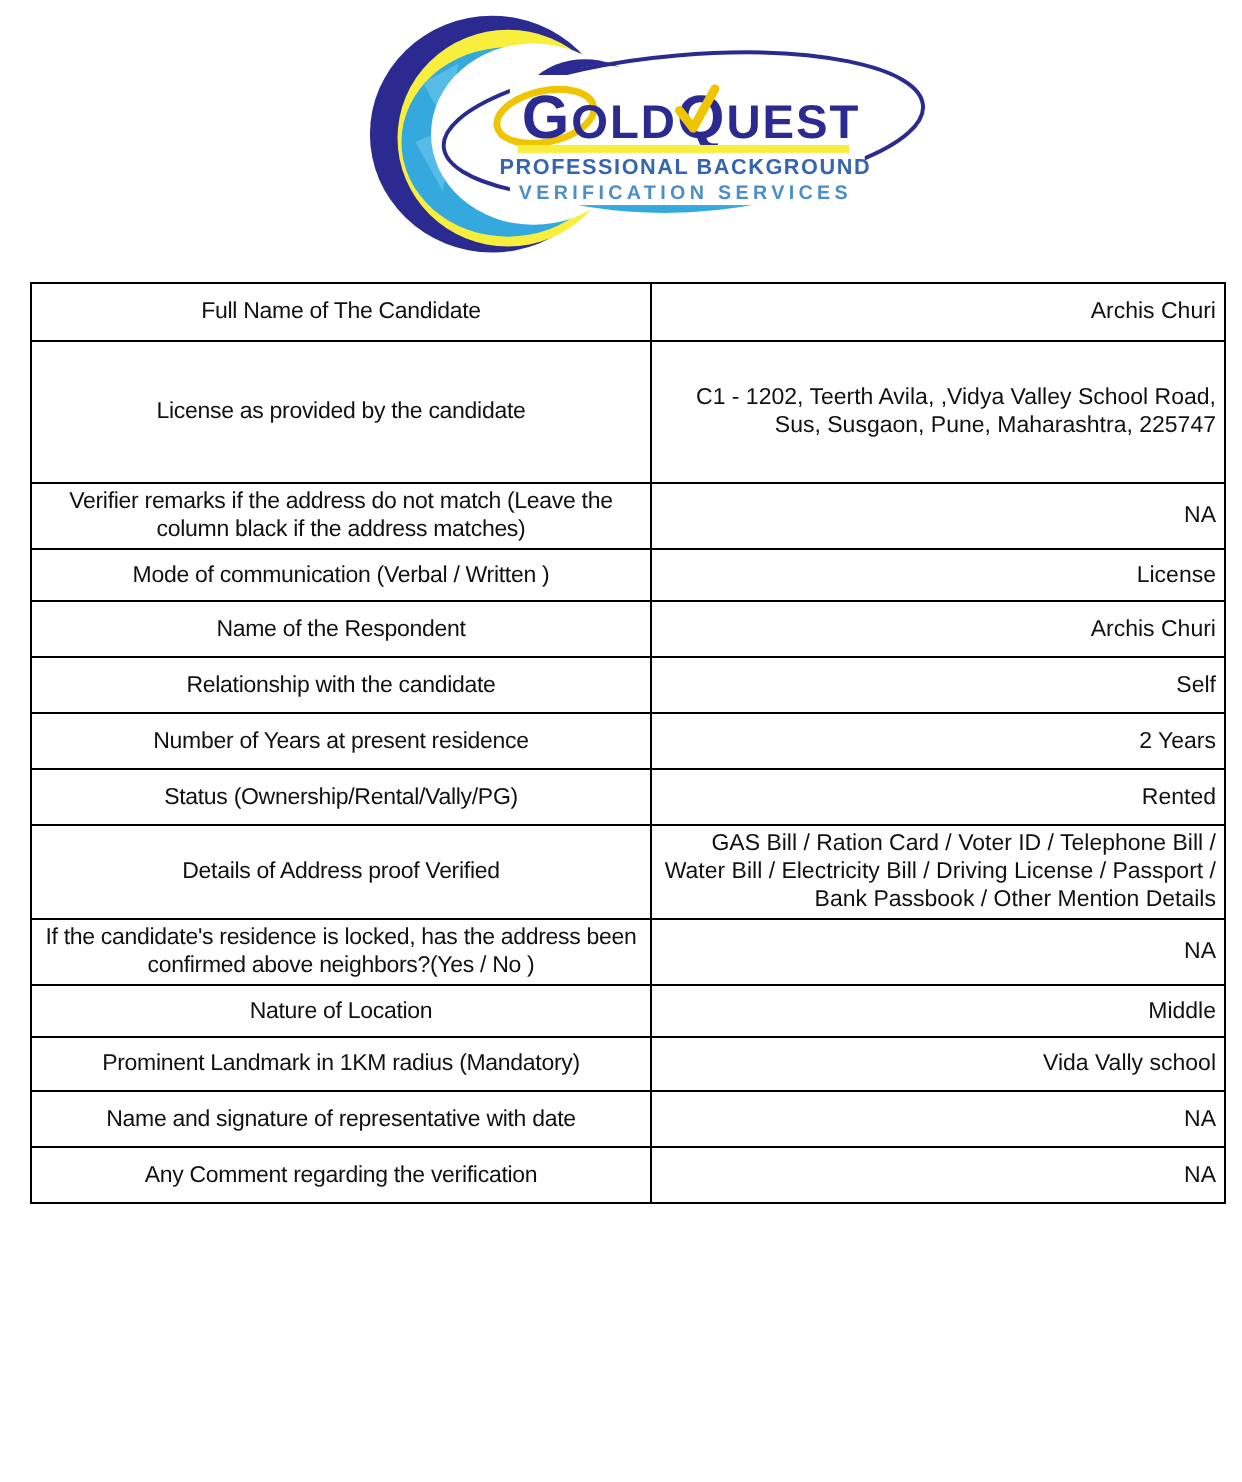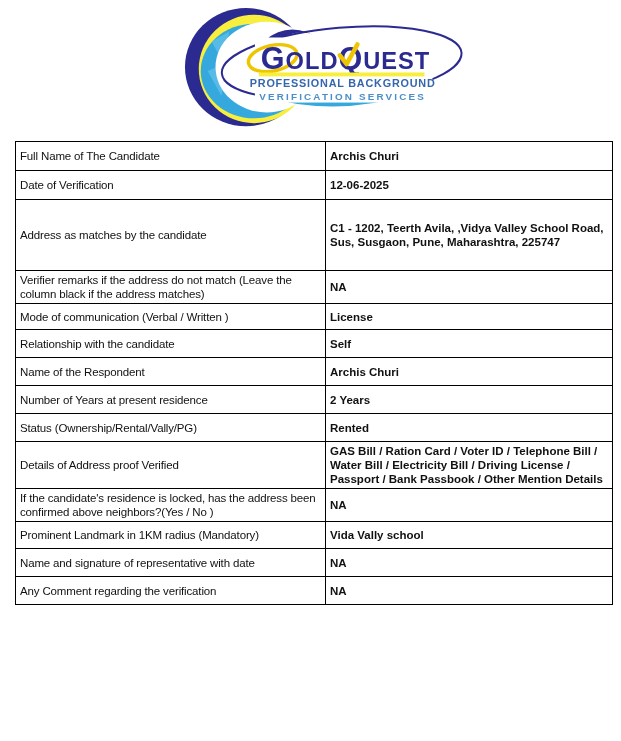--- a/index.html
+++ b/index.html
@@ -42,7 +42,7 @@
   }
   td.label-cell {
     width: 310px;
-    text-align: left;
+    text-align: center;
     letter-spacing: -0.15px;
     padding-left: 5px;
     padding-right: 2px;

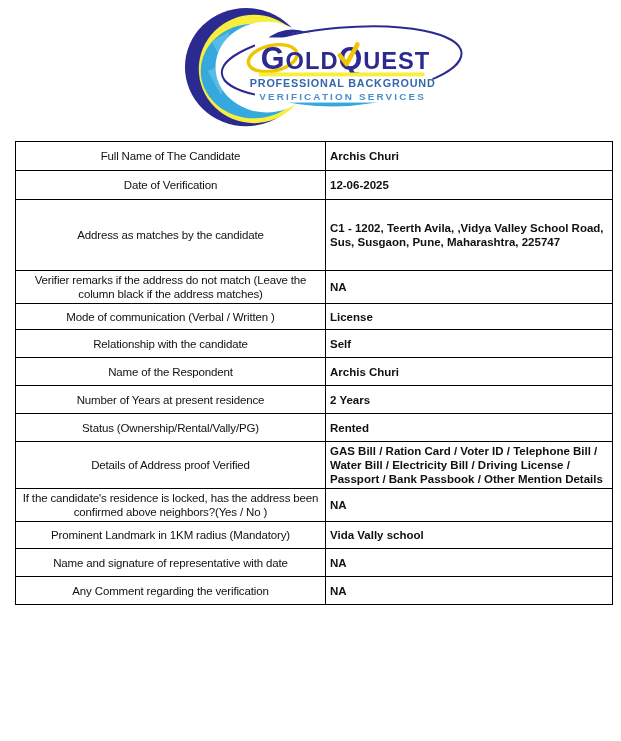--- a/index.html
+++ b/index.html
@@ -49,12 +49,11 @@
   }
   td.value-cell {
     width: 287px;
-    text-align: left;
+    text-align: right;
     font-size: 11px;
     letter-spacing: 0px;
     padding-left: 3px;
     padding-right: 3px;
-    font-weight: bold;
   }
 </style>
 </head>

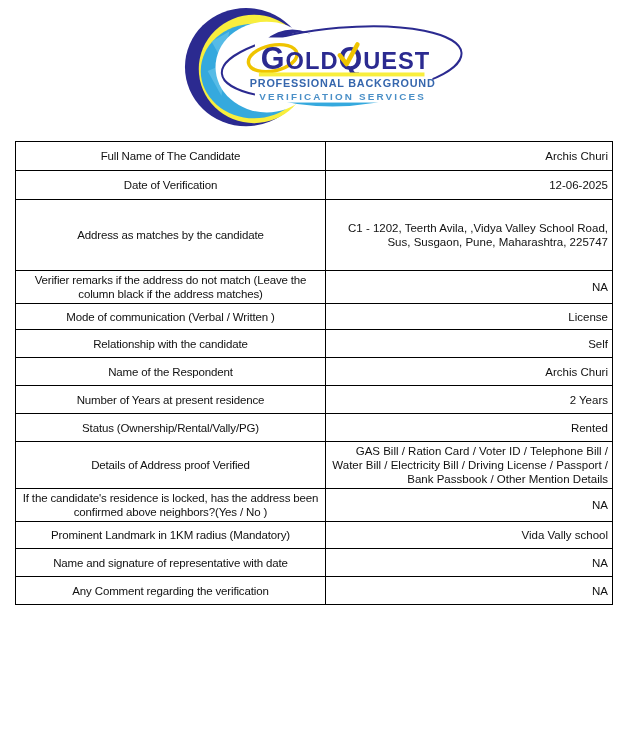--- a/index.html
+++ b/index.html
@@ -99,10 +99,6 @@
         <td class="label-cell">Full Name of The Candidate</td>
         <td class="value-cell">Archis Churi</td>
       </tr>
-      <tr style="height:29px">
-        <td class="label-cell">Date of Verification</td>
-        <td class="value-cell">12-06-2025</td>
-      </tr>
       <tr style="height:71px">
         <td class="label-cell">Address as matches by the candidate</td>
         <td class="value-cell">C1 - 1202, Teerth Avila, ,Vidya Valley School Road, Sus, Susgaon, Pune, Maharashtra, 225747</td>

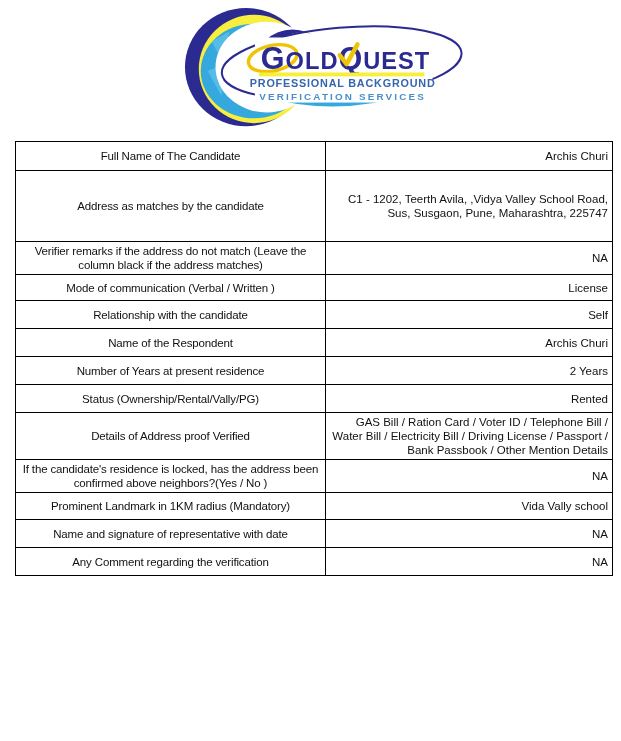--- a/index.html
+++ b/index.html
@@ -100,7 +100,7 @@
         <td class="value-cell">Archis Churi</td>
       </tr>
       <tr style="height:71px">
-        <td class="label-cell">Address as matches by the candidate</td>
+        <td class="label-cell">License as provided by the candidate</td>
         <td class="value-cell">C1 - 1202, Teerth Avila, ,Vidya Valley School Road, Sus, Susgaon, Pune, Maharashtra, 225747</td>
       </tr>
       <tr style="height:31px">

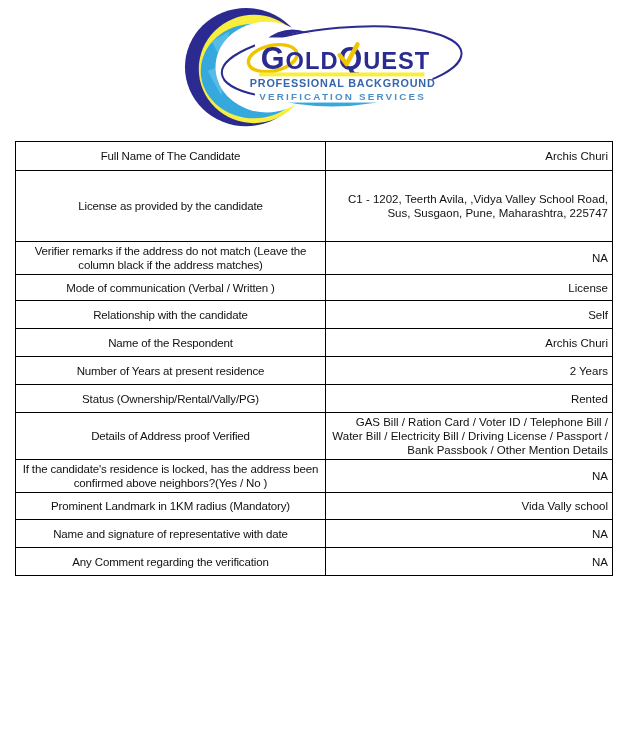--- a/index.html
+++ b/index.html
@@ -112,12 +112,12 @@
         <td class="value-cell">License</td>
       </tr>
       <tr style="height:28px">
+        <td class="label-cell">Name of the Respondent</td>
+        <td class="value-cell">Archis Churi</td>
+      </tr>
+      <tr style="height:28px">
         <td class="label-cell">Relationship with the candidate</td>
         <td class="value-cell">Self</td>
-      </tr>
-      <tr style="height:28px">
-        <td class="label-cell">Name of the Respondent</td>
-        <td class="value-cell">Archis Churi</td>
       </tr>
       <tr style="height:28px">
         <td class="label-cell">Number of Years at present residence</td>

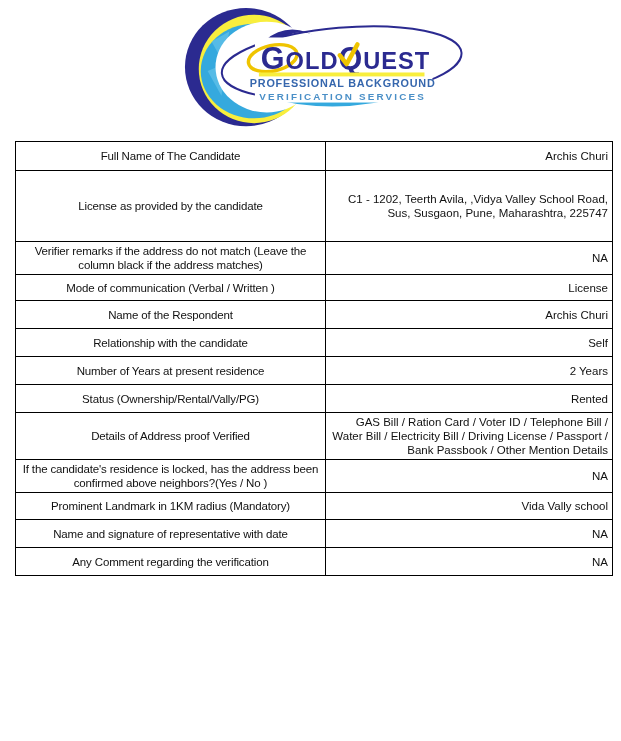--- a/index.html
+++ b/index.html
@@ -135,6 +135,10 @@
         <td class="label-cell">If the candidate's residence is locked, has the address been confirmed above neighbors?(Yes / No )</td>
         <td class="value-cell">NA</td>
       </tr>
+      <tr style="height:26px">
+        <td class="label-cell">Nature of Location</td>
+        <td class="value-cell">Middle</td>
+      </tr>
       <tr style="height:27px">
         <td class="label-cell">Prominent Landmark in 1KM radius (Mandatory)</td>
         <td class="value-cell">Vida Vally school</td>

